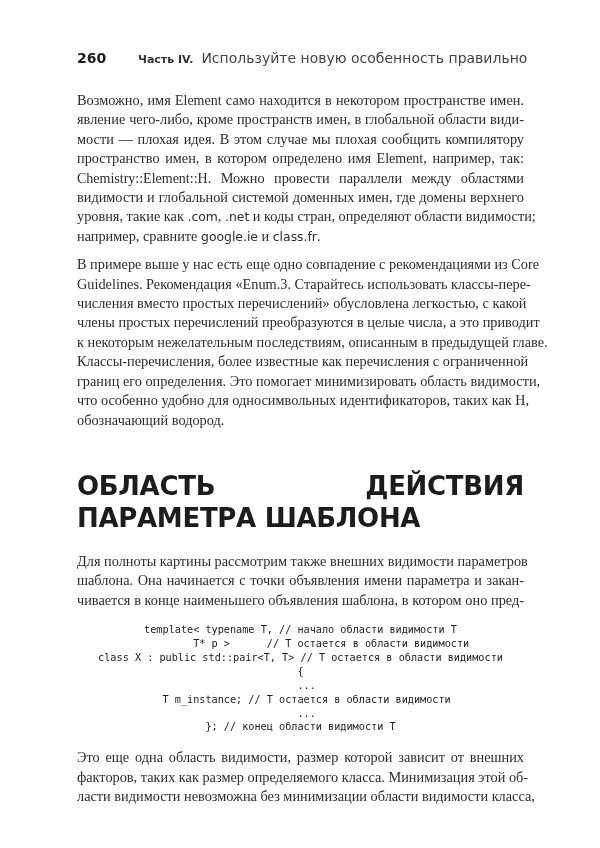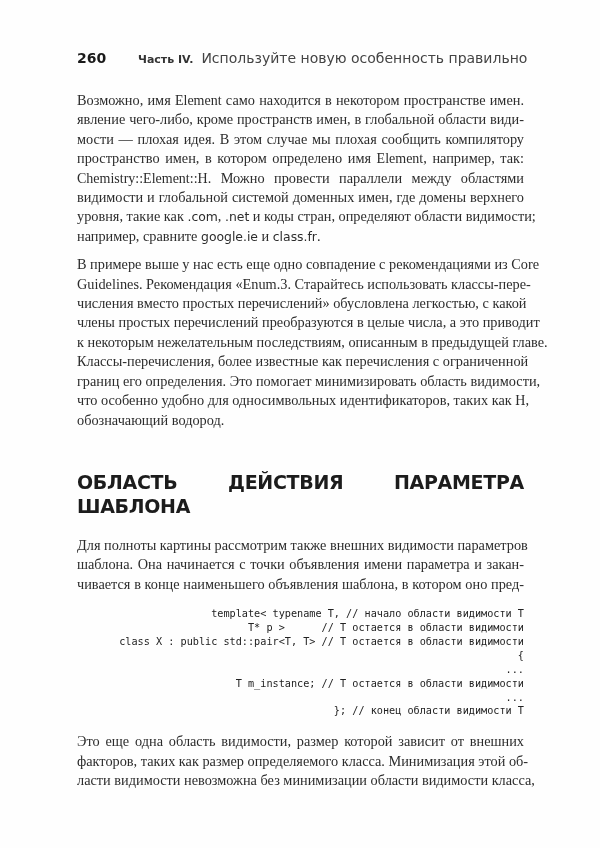--- a/index.html
+++ b/index.html
@@ -15,7 +15,7 @@
     .line.last { text-align-last: left; }
     .mono { font-family: Liberation Serif, serif; font-size: 14px; }
     .sans { font-family: "DejaVu Sans", sans-serif; font-size: 12.4px; }
-    .heading { font-family: "DejaVu Sans", sans-serif; font-weight: bold; font-size: 19px; color: #1c1c1c; letter-spacing: -0.3px; margin: 40px 0 18px 0; line-height: 24px; }
+    .heading { font-family: "DejaVu Sans", sans-serif; font-weight: bold; font-size: 26px; color: #1c1c1c; letter-spacing: -0.3px; margin: 40px 0 18px 0; line-height: 32px; }
     .code { font-family: "DejaVu Sans Mono", "Liberation Mono", monospace; font-size: 10.2px; line-height: 13.9px; color: #222; white-space: pre; margin: 13px 0 14px 0; text-align: right; }
   </style>
 </head>

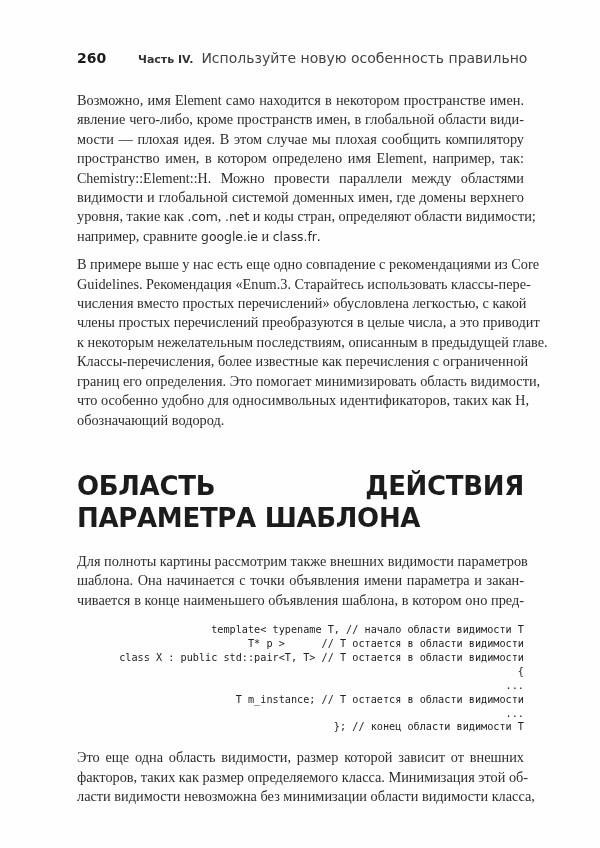--- a/index.html
+++ b/index.html
@@ -16,7 +16,7 @@
     .mono { font-family: Liberation Serif, serif; font-size: 14px; }
     .sans { font-family: "DejaVu Sans", sans-serif; font-size: 12.4px; }
     .heading { font-family: "DejaVu Sans", sans-serif; font-weight: bold; font-size: 26px; color: #1c1c1c; letter-spacing: -0.3px; margin: 40px 0 18px 0; line-height: 32px; }
-    .code { font-family: "DejaVu Sans Mono", "Liberation Mono", monospace; font-size: 10.2px; line-height: 13.9px; color: #222; white-space: pre; margin: 13px 0 14px 0; text-align: right; }
+    .code { font-family: "DejaVu Sans Mono", "Liberation Mono", monospace; font-size: 10.2px; line-height: 13.9px; color: #222; white-space: pre; margin: 13px 0 14px 0; text-align: center; }
   </style>
 </head>
 <body>

